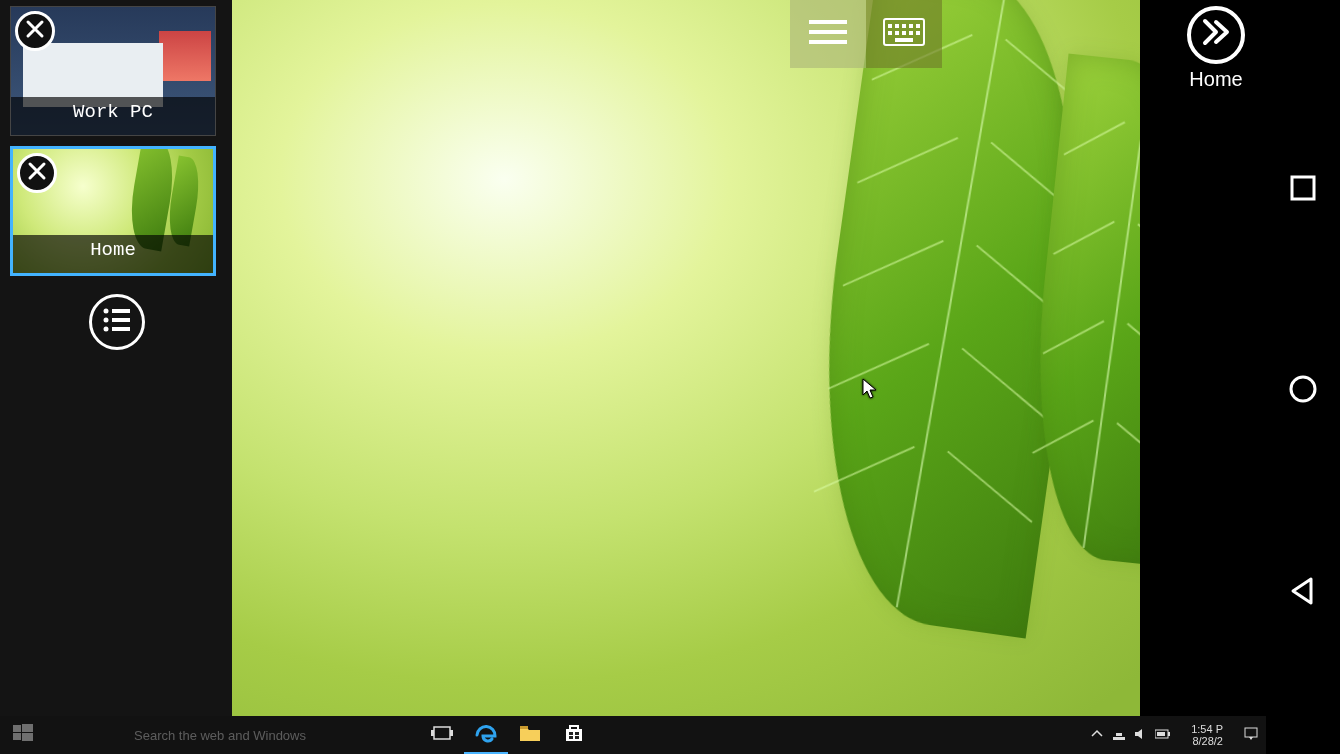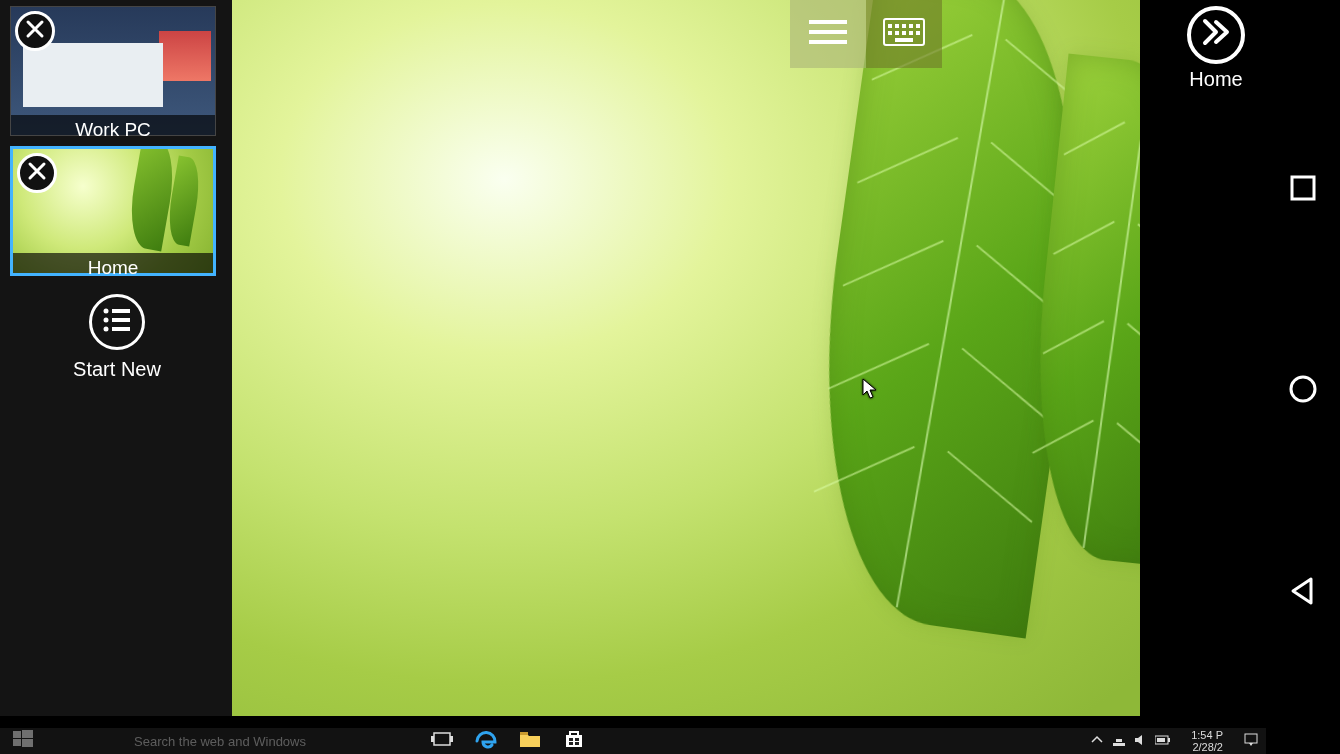--- a/index.html
+++ b/index.html
@@ -40,7 +40,7 @@
   .left-panel { position:absolute; left:0; top:0; width:232px; height:716px; background:#141414; padding:6px 8px 0 10px; }
   .session-card { position:relative; width:206px; height:130px; margin-bottom:10px; border:1px solid #454545; background:#2a2a2a; }
   .session-card.active { border:3px solid #43b3ff; }
-  .session-card .label { position:absolute; left:0; right:0; bottom:0; height:20px; line-height:30px; text-align:center; color:#fff; font-size:19px; background:rgba(0,0,0,.65); }
+  .session-card .label { position:absolute; left:0; right:0; bottom:0; height:38px; line-height:30px; text-align:center; color:#fff; font-size:19px; background:rgba(0,0,0,.65);font-family:Liberation Mono, monospace; }
   .session-close { position:absolute; left:4px; top:4px; width:40px; height:40px; border-radius:50%; background:#111; border:3px solid #fff; display:flex; align-items:center; justify-content:center; cursor:pointer; }
   .thumb-work {
     width:100%; height:100%;

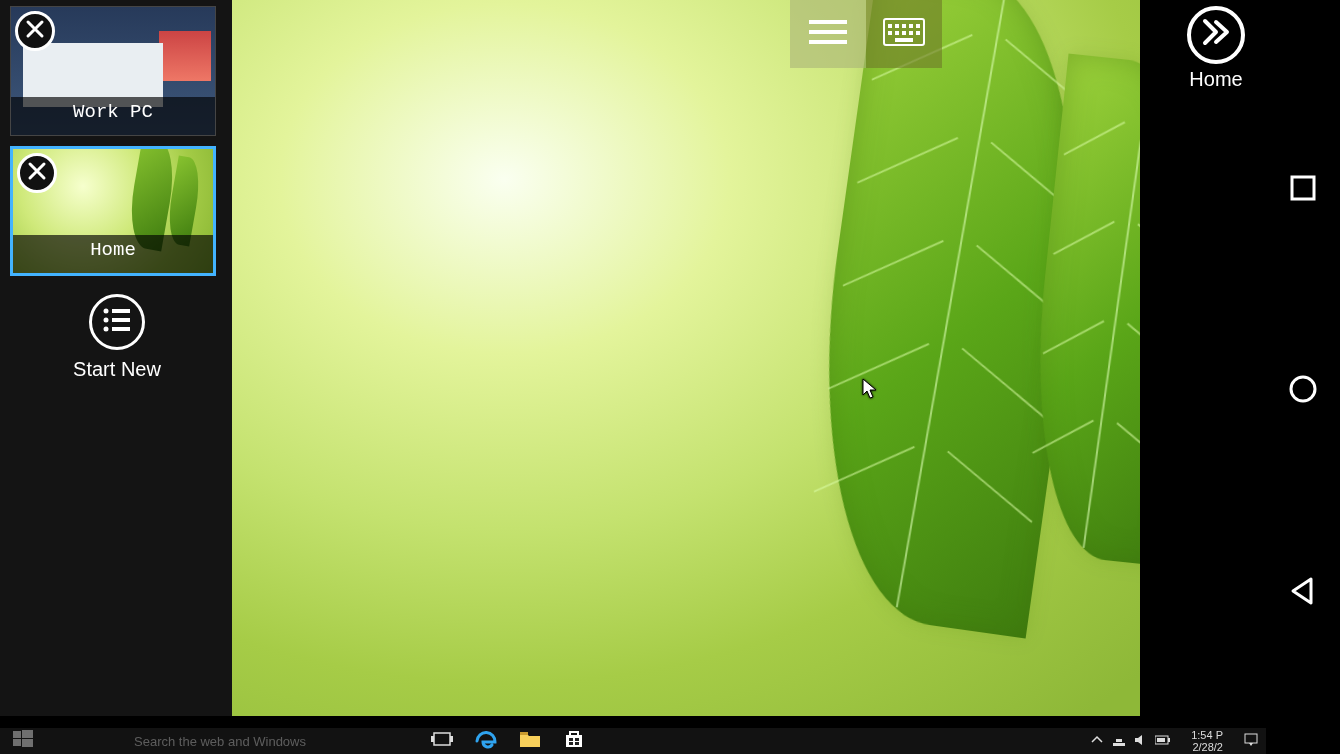--- a/index.html
+++ b/index.html
@@ -193,7 +193,6 @@
           </svg>
     </span>
       </div>
-    <div class="lbl">Start New</div>
   </div>
 </div>
 

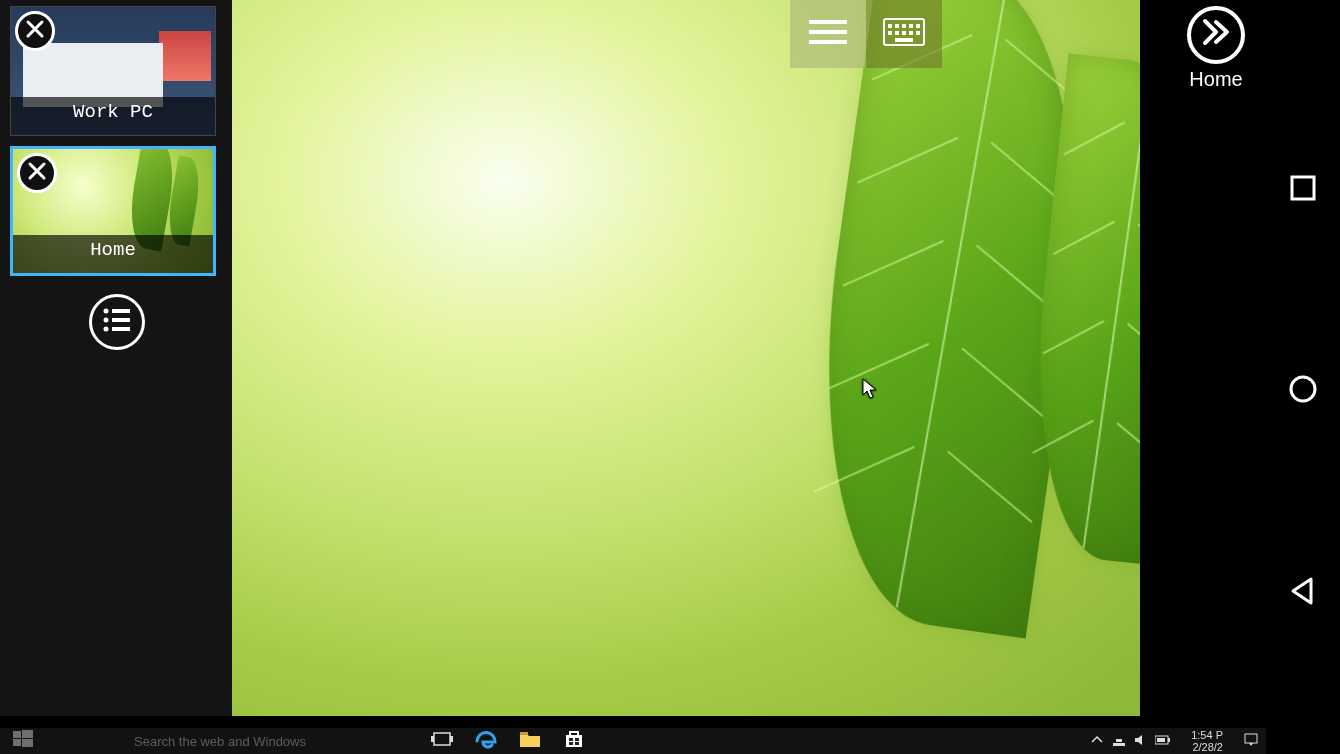--- a/index.html
+++ b/index.html
@@ -71,7 +71,7 @@
   .android-nav { position:absolute; right:0; top:0; width:74px; height:754px; background:#000; display:flex; flex-direction:column; align-items:center; justify-content:space-around; padding:90px 0 60px; }
 
   
-  .taskbar { position:absolute; left:0; bottom:0; width:1266px; height:26px; background:#121212; display:flex; align-items:center; }
+  .taskbar { position:absolute; left:0; bottom:0; width:1266px; height:38px; background:#121212; display:flex; align-items:center; }
   .tb-dim { opacity:.55; }
   .tb-item { height:38px; display:flex; align-items:center; justify-content:center; }
   .win-start { width:46px; }

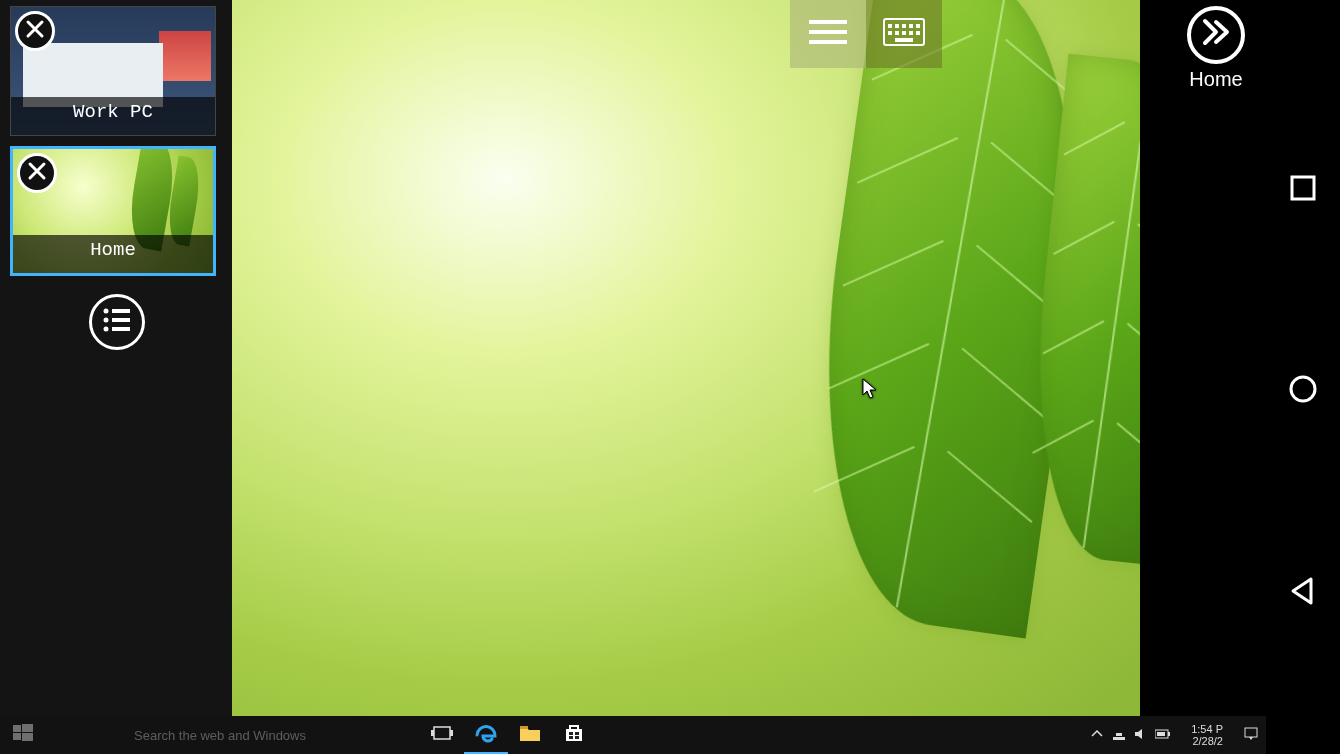--- a/index.html
+++ b/index.html
@@ -303,7 +303,7 @@
       </div>
     <div class="clock">
       <div>1:54 P</div>
-      <div>2/28/2</div>
+      <div>8/28/2</div>
     </div>
     <div class="ico">
         <span><svg width="14" height="14">

